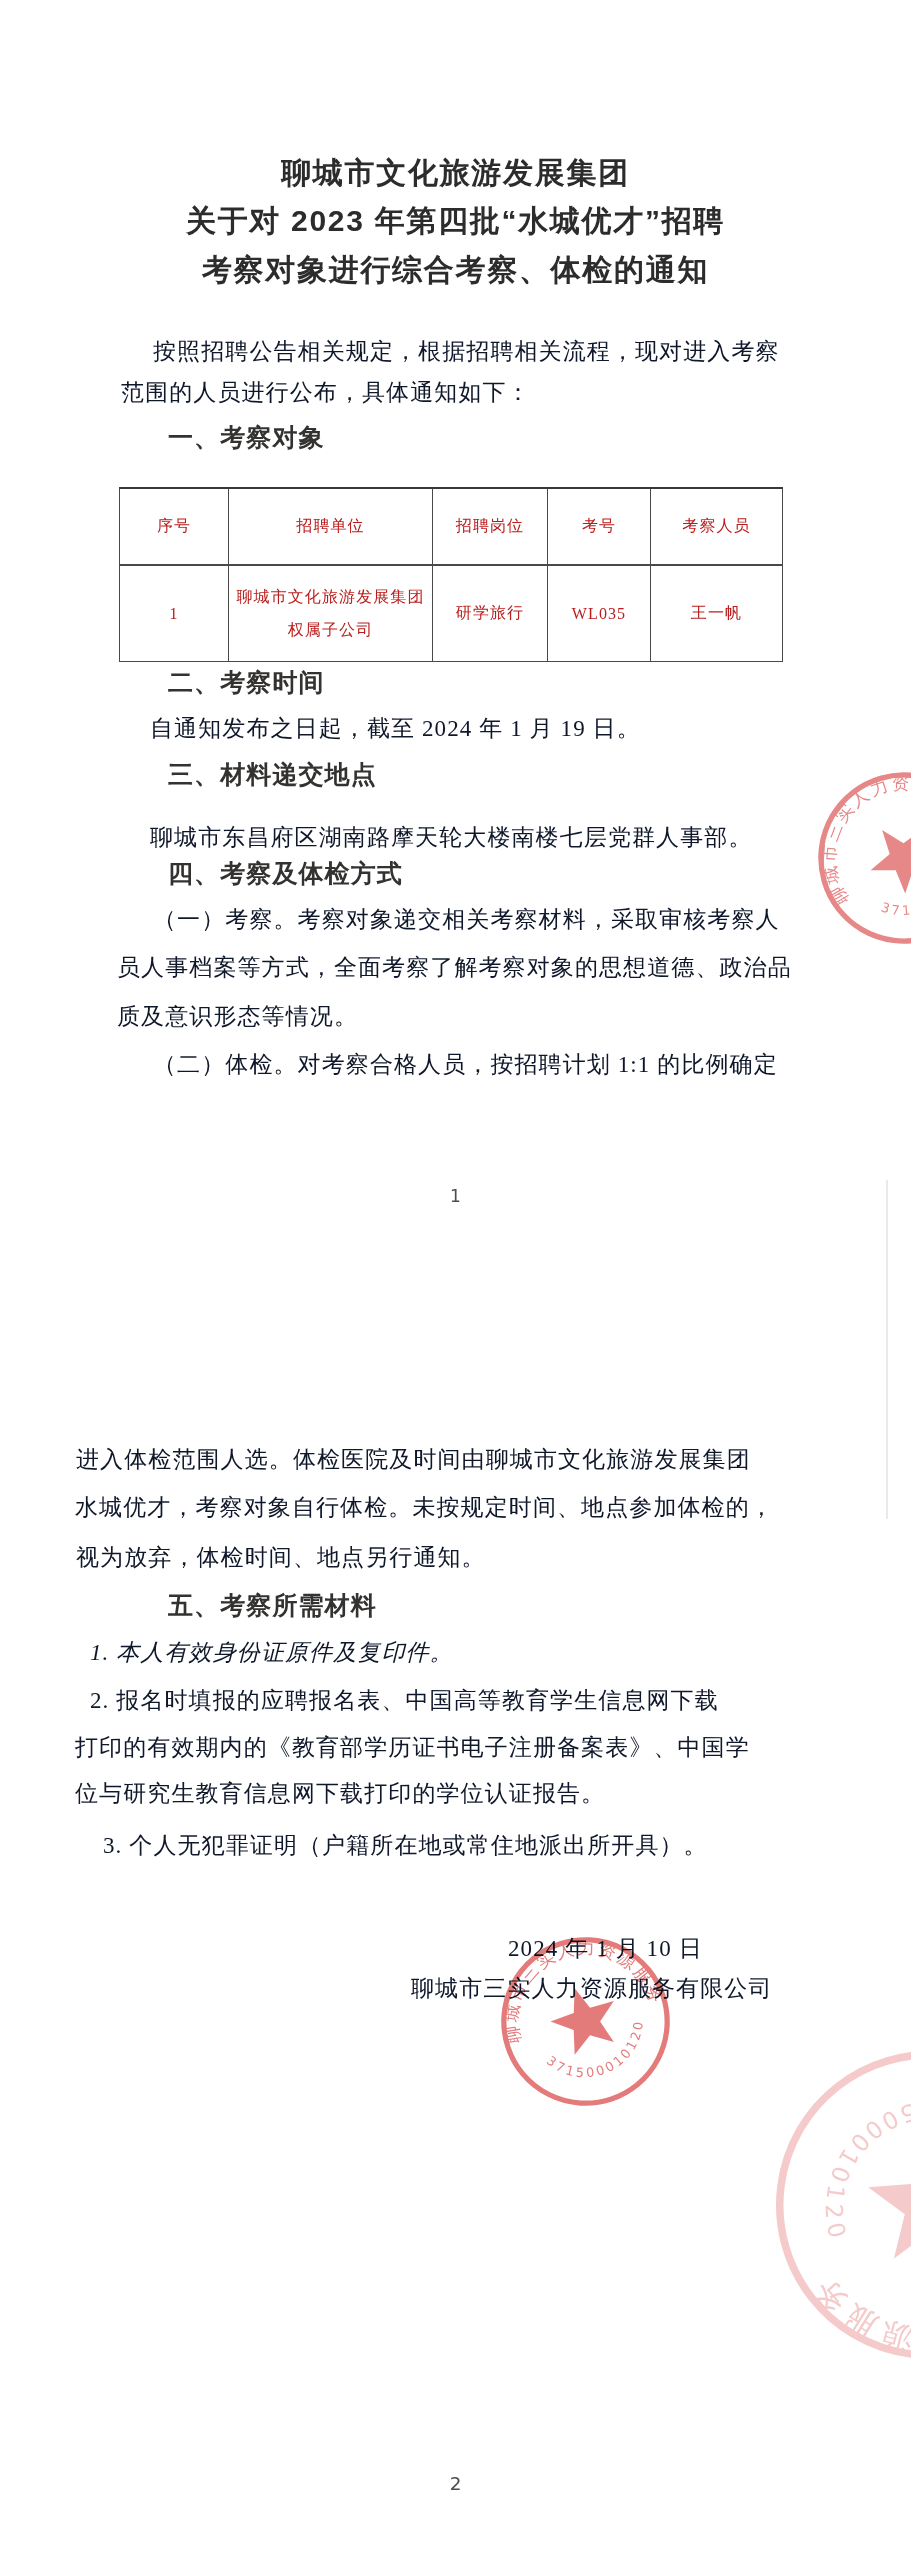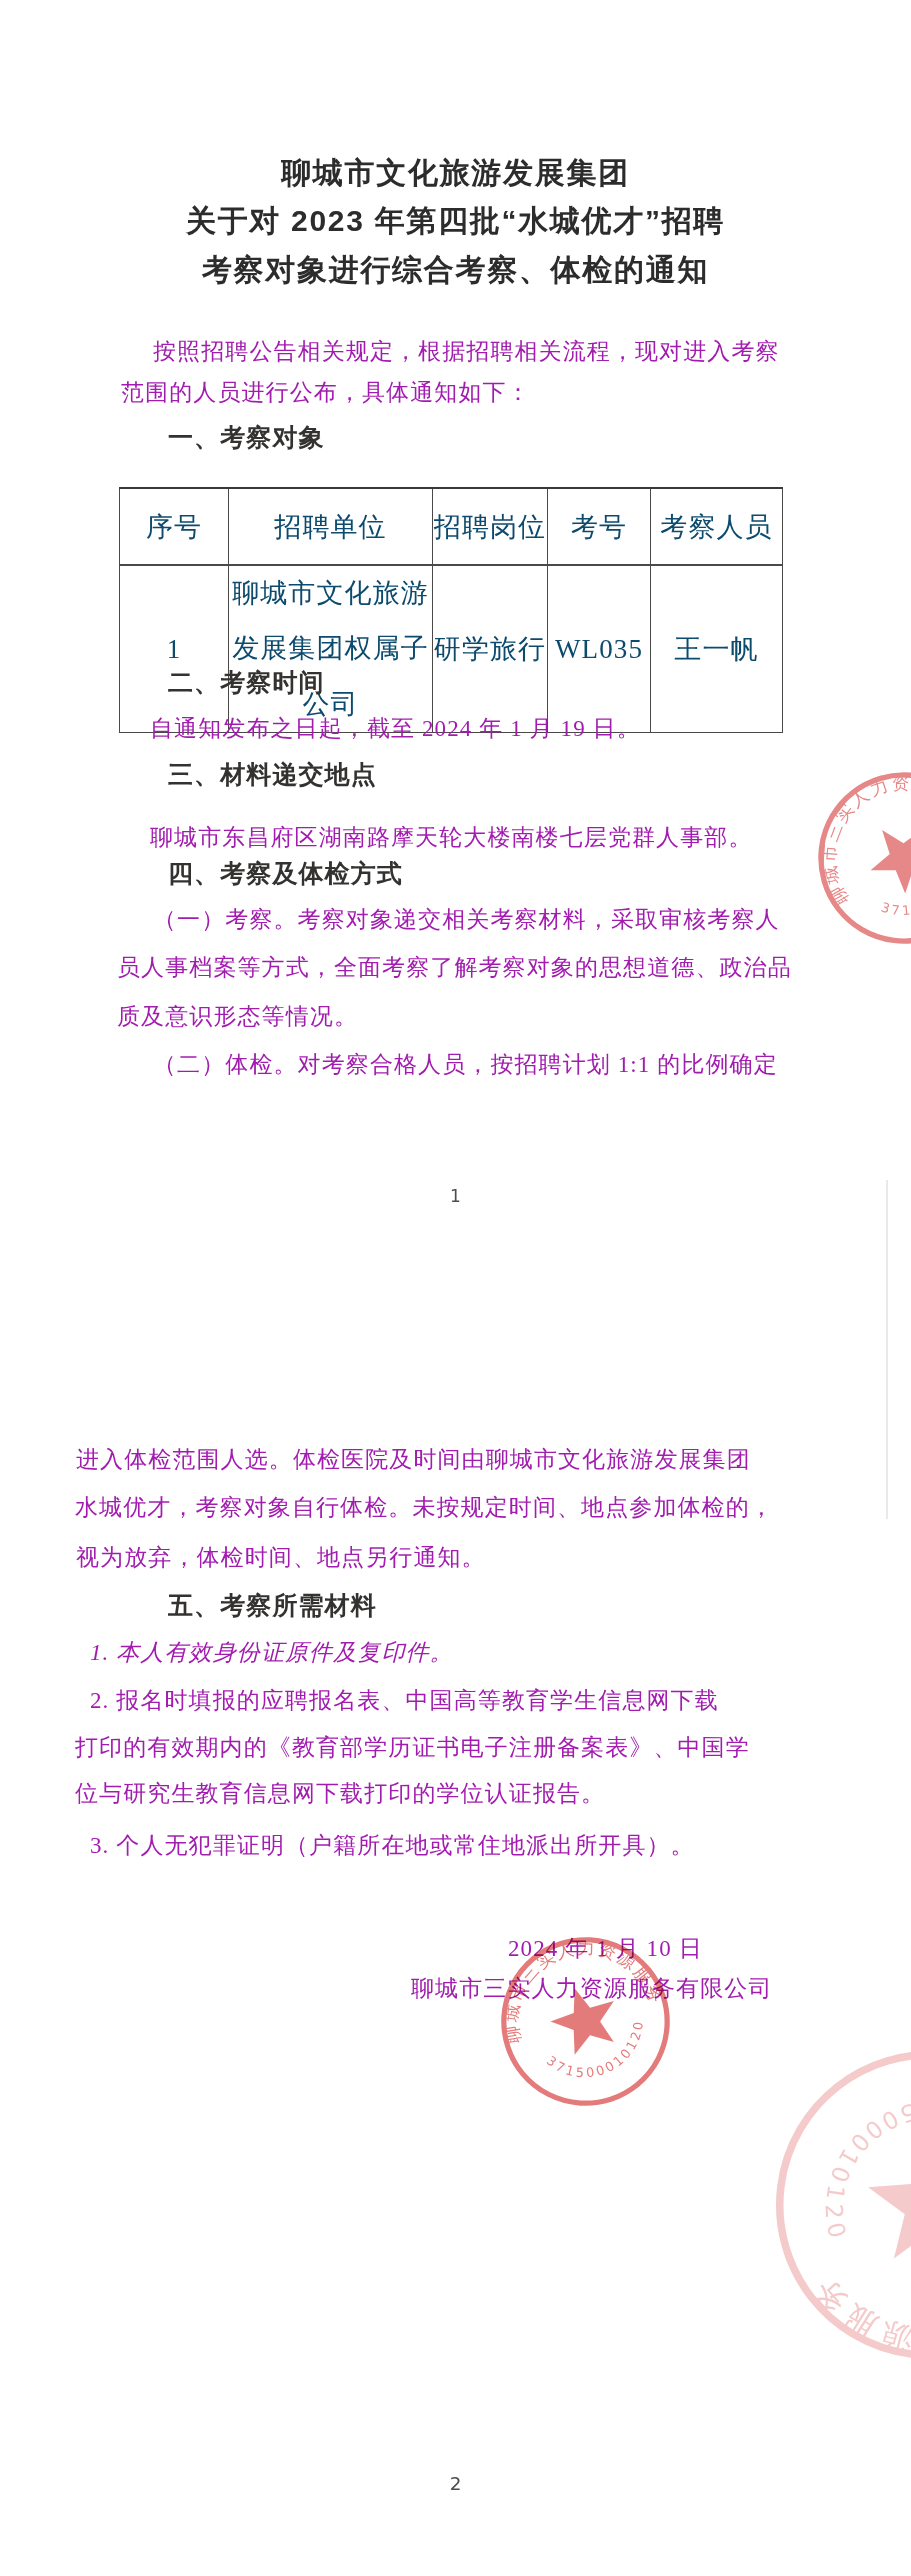--- a/index.html
+++ b/index.html
@@ -19,7 +19,7 @@
     font-weight:bold;color:#2c2c2c;
     font-size:30px;line-height:1.15;letter-spacing:1.7px;
   }
-  .bodyline{font-size:23px;line-height:1.2;letter-spacing:1.1px;color:#a21caf;}
+  .bodyline{font-size:23px;line-height:1.2;letter-spacing:1.1px;color:#0f172a;}
   .heading{
     font-family:"Liberation Sans", sans-serif;
     font-weight:bold;color:#333231;

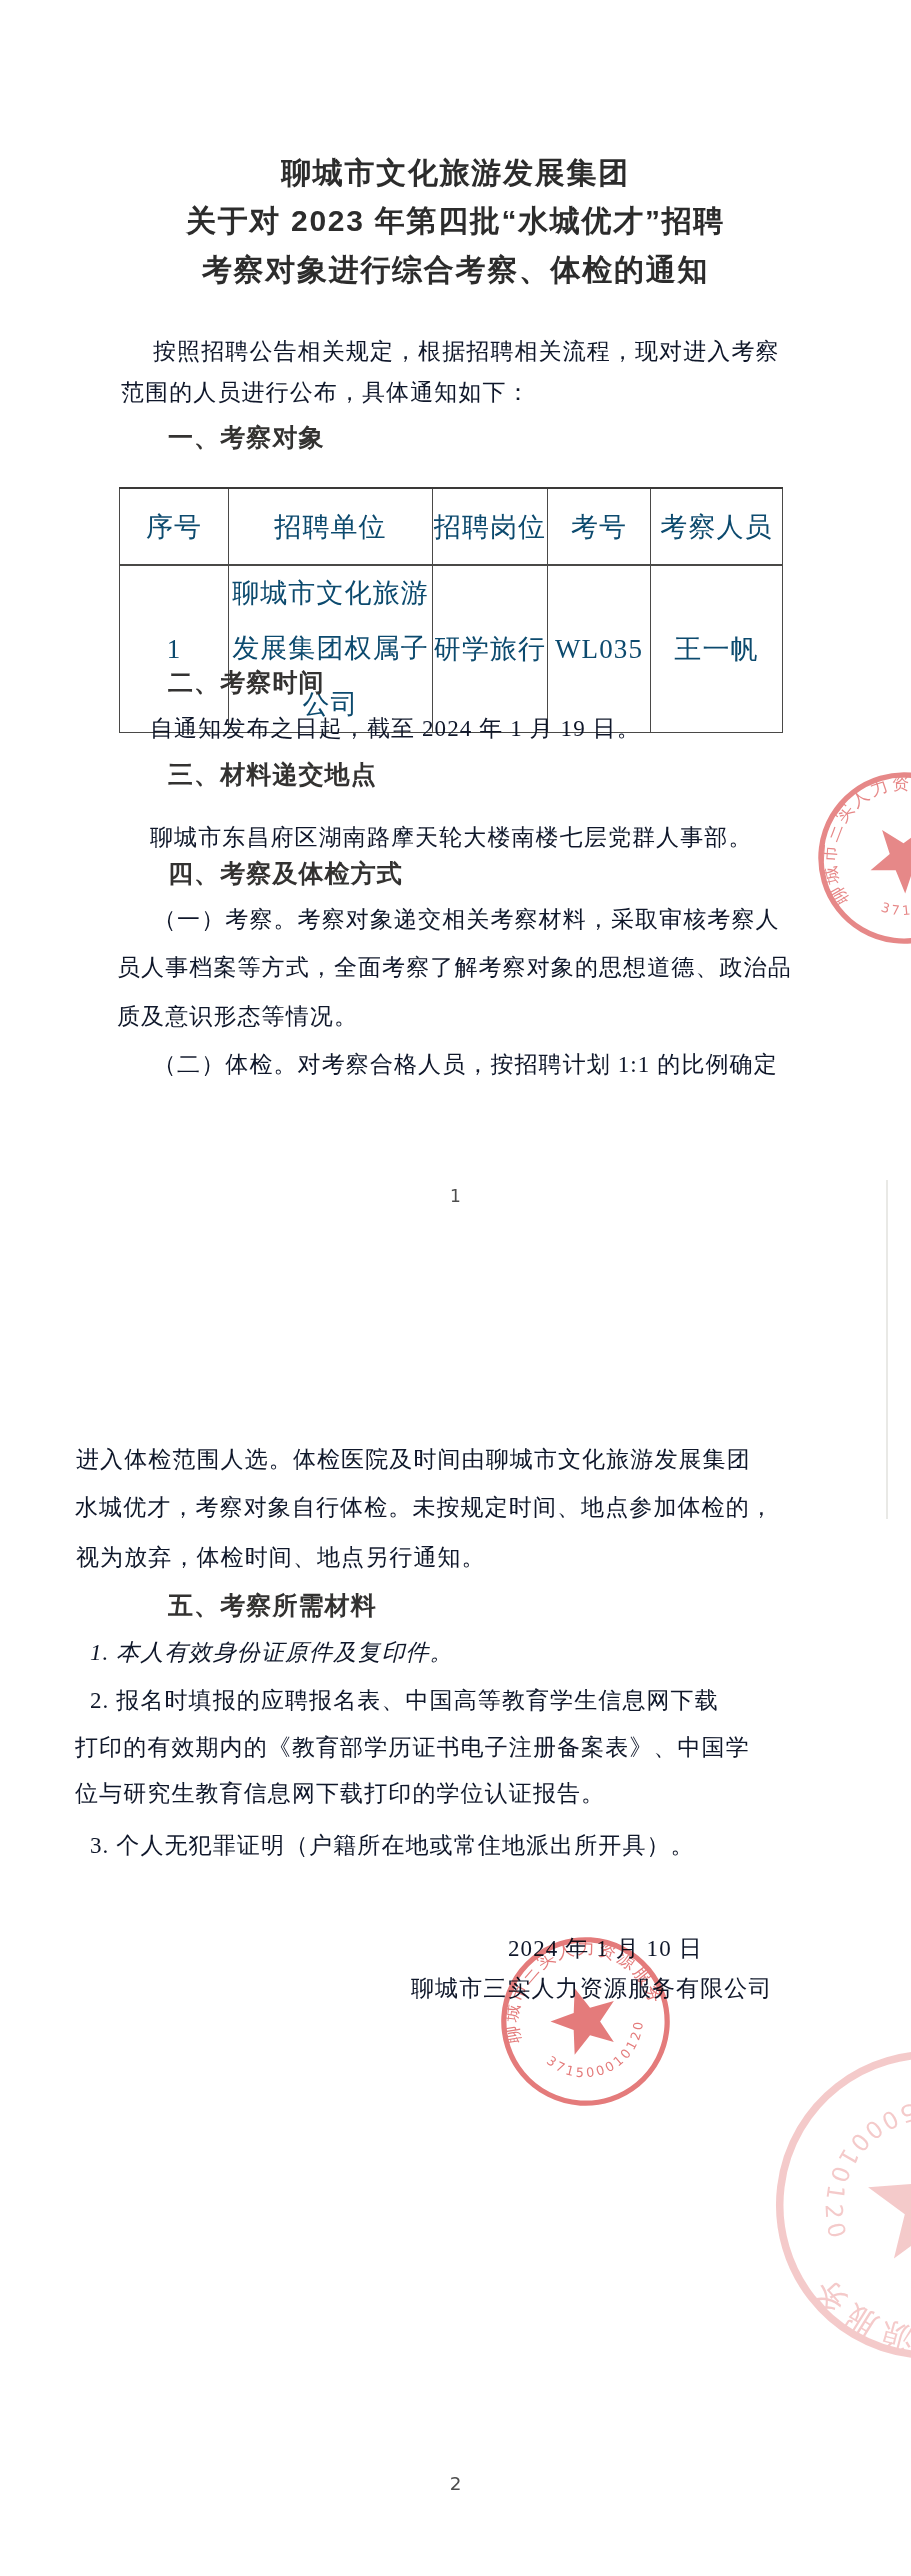--- a/index.html
+++ b/index.html
@@ -29,7 +29,7 @@
     position:absolute;left:119px;top:487px;
     width:664px;height:172px;
     border-collapse:collapse;table-layout:fixed;
-    font-size:27px;color:#0c4a6e;letter-spacing:1.1px;
+    font-size:16px;color:#b91c1c;letter-spacing:1.1px;
   }
   table.notice th, table.notice td{
     border:1.1px solid #4a4947;

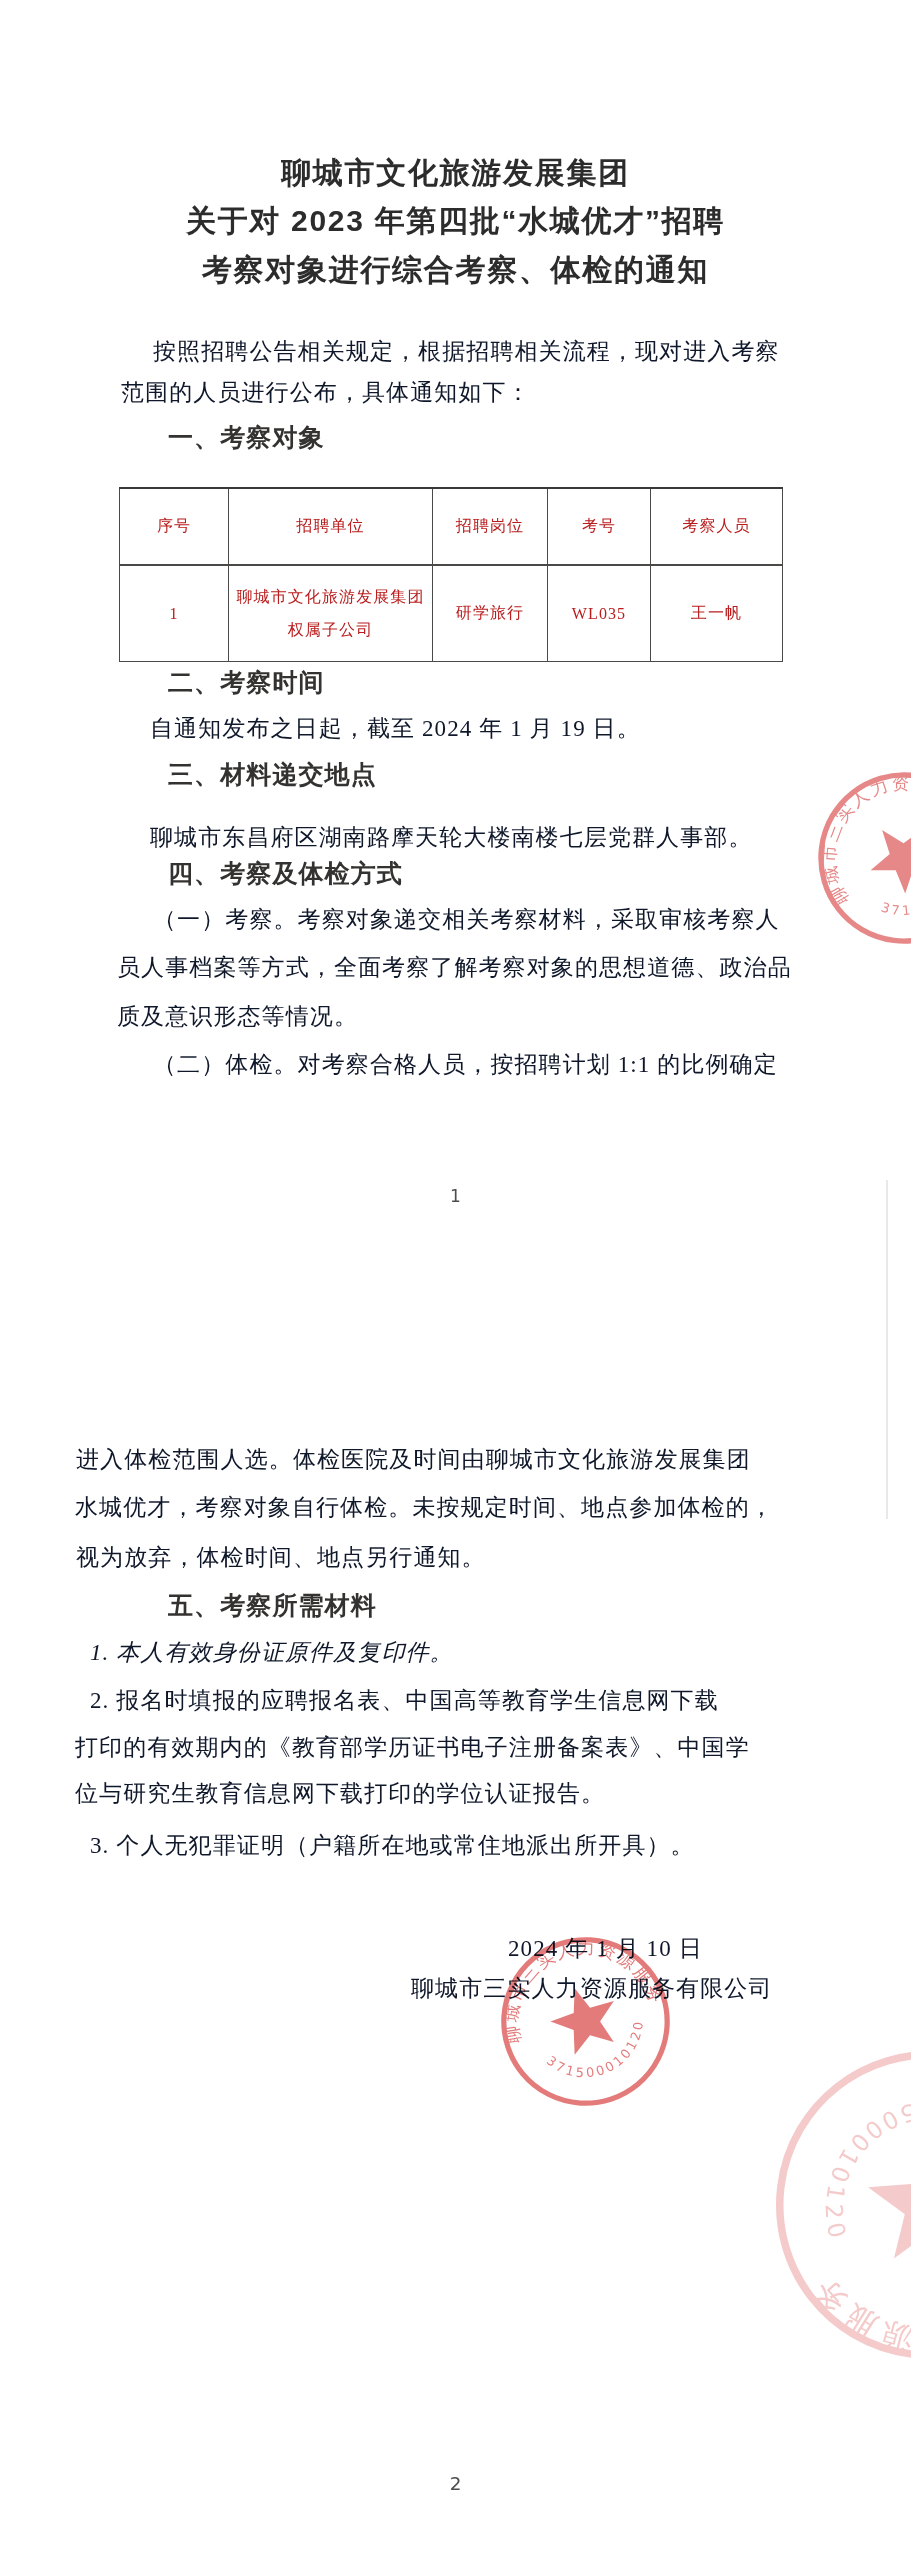--- a/index.html
+++ b/index.html
@@ -121,7 +121,7 @@
   <div class="abs bodyline" style="left:90px;top:1687px;">2. 报名时填报的应聘报名表、中国高等教育学生信息网下载</div>
   <div class="abs bodyline" style="left:75px;top:1734px;">打印的有效期内的《教育部学历证书电子注册备案表》、中国学</div>
   <div class="abs bodyline" style="left:75px;top:1780px;">位与研究生教育信息网下载打印的学位认证报告。</div>
-  <div class="abs bodyline" style="left:90px;top:1832px;">3. 个人无犯罪证明（户籍所在地或常住地派出所开具）。</div>
+  <div class="abs bodyline" style="left:103px;top:1832px;">3. 个人无犯罪证明（户籍所在地或常住地派出所开具）。</div>
 
   <div class="abs bodyline" style="left:411px;top:1975px;">聊城市三实人力资源服务有限公司</div>
   <div class="abs bodyline" style="left:508px;top:1935px;">2024 年 1 月 10 日</div>

